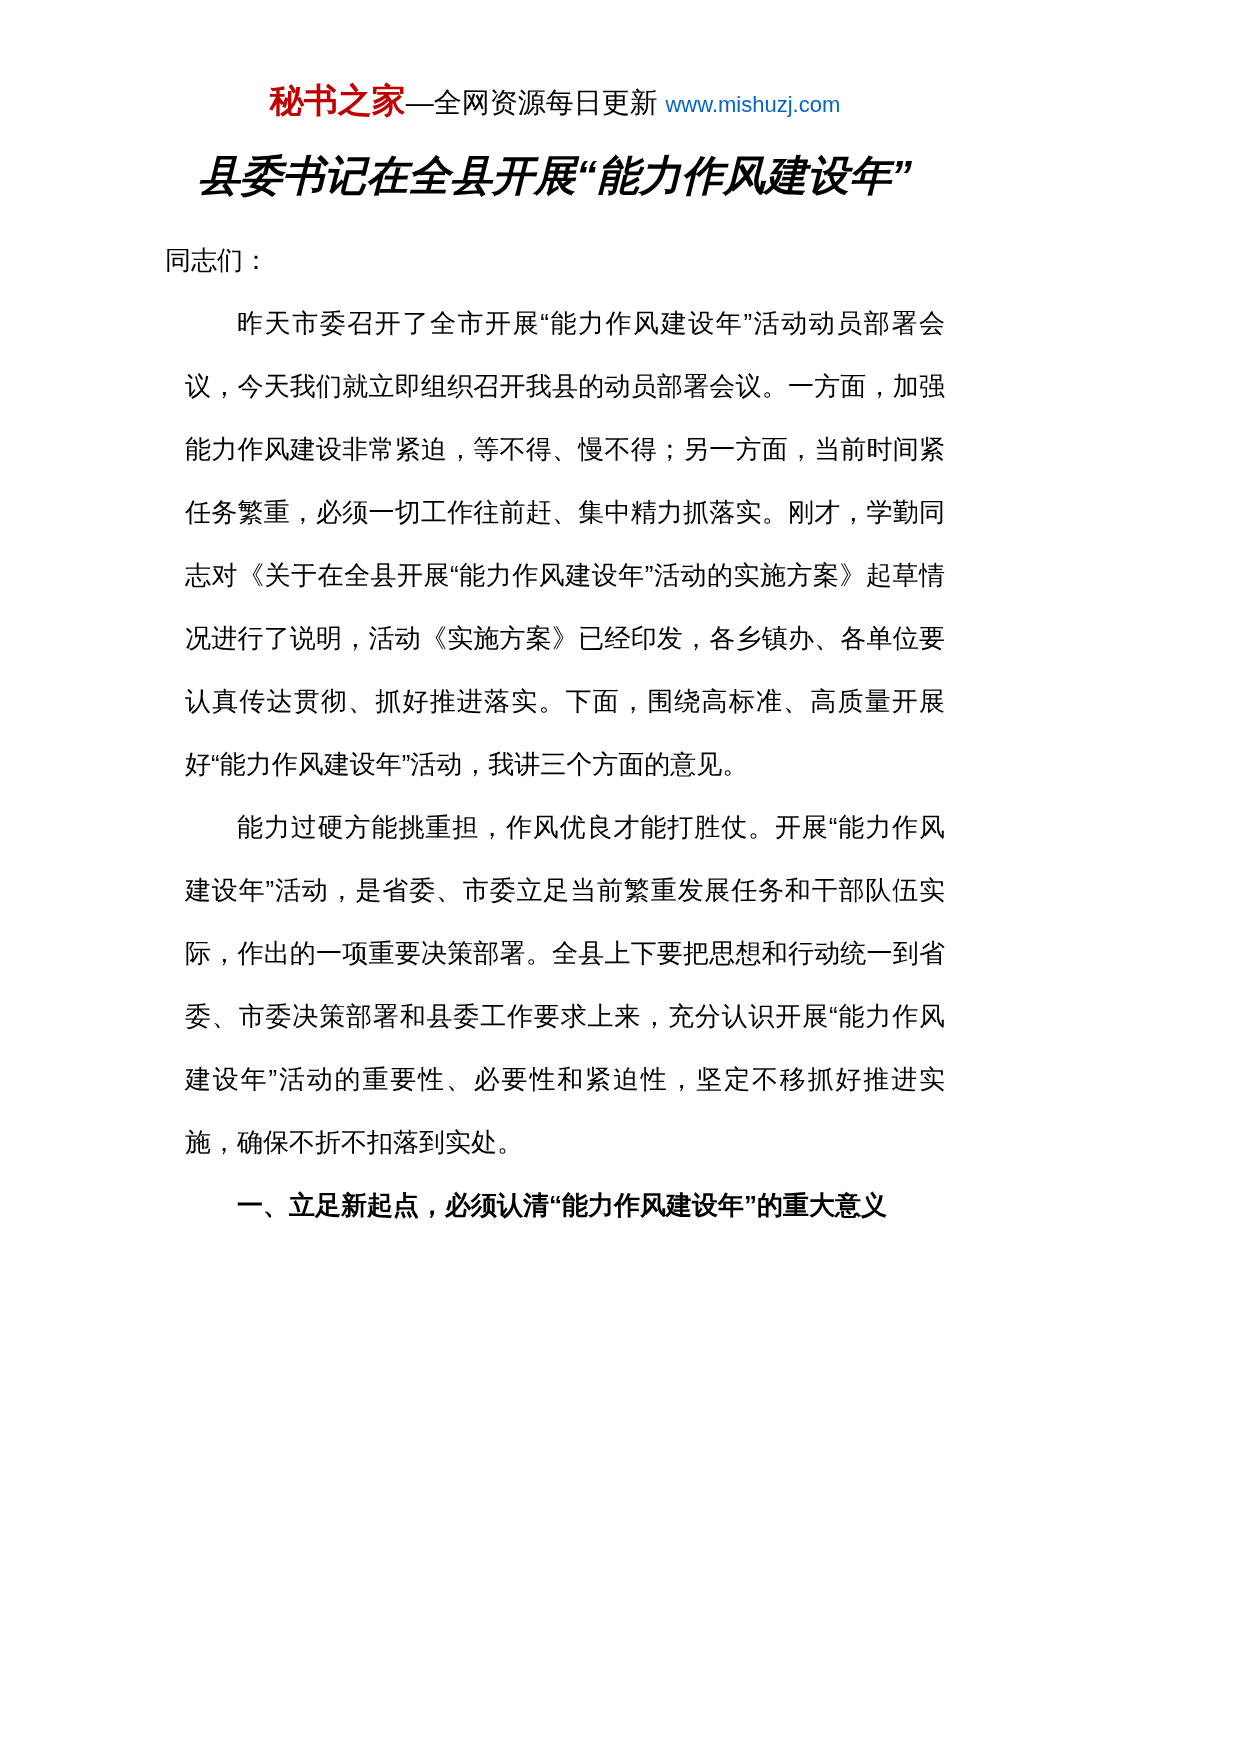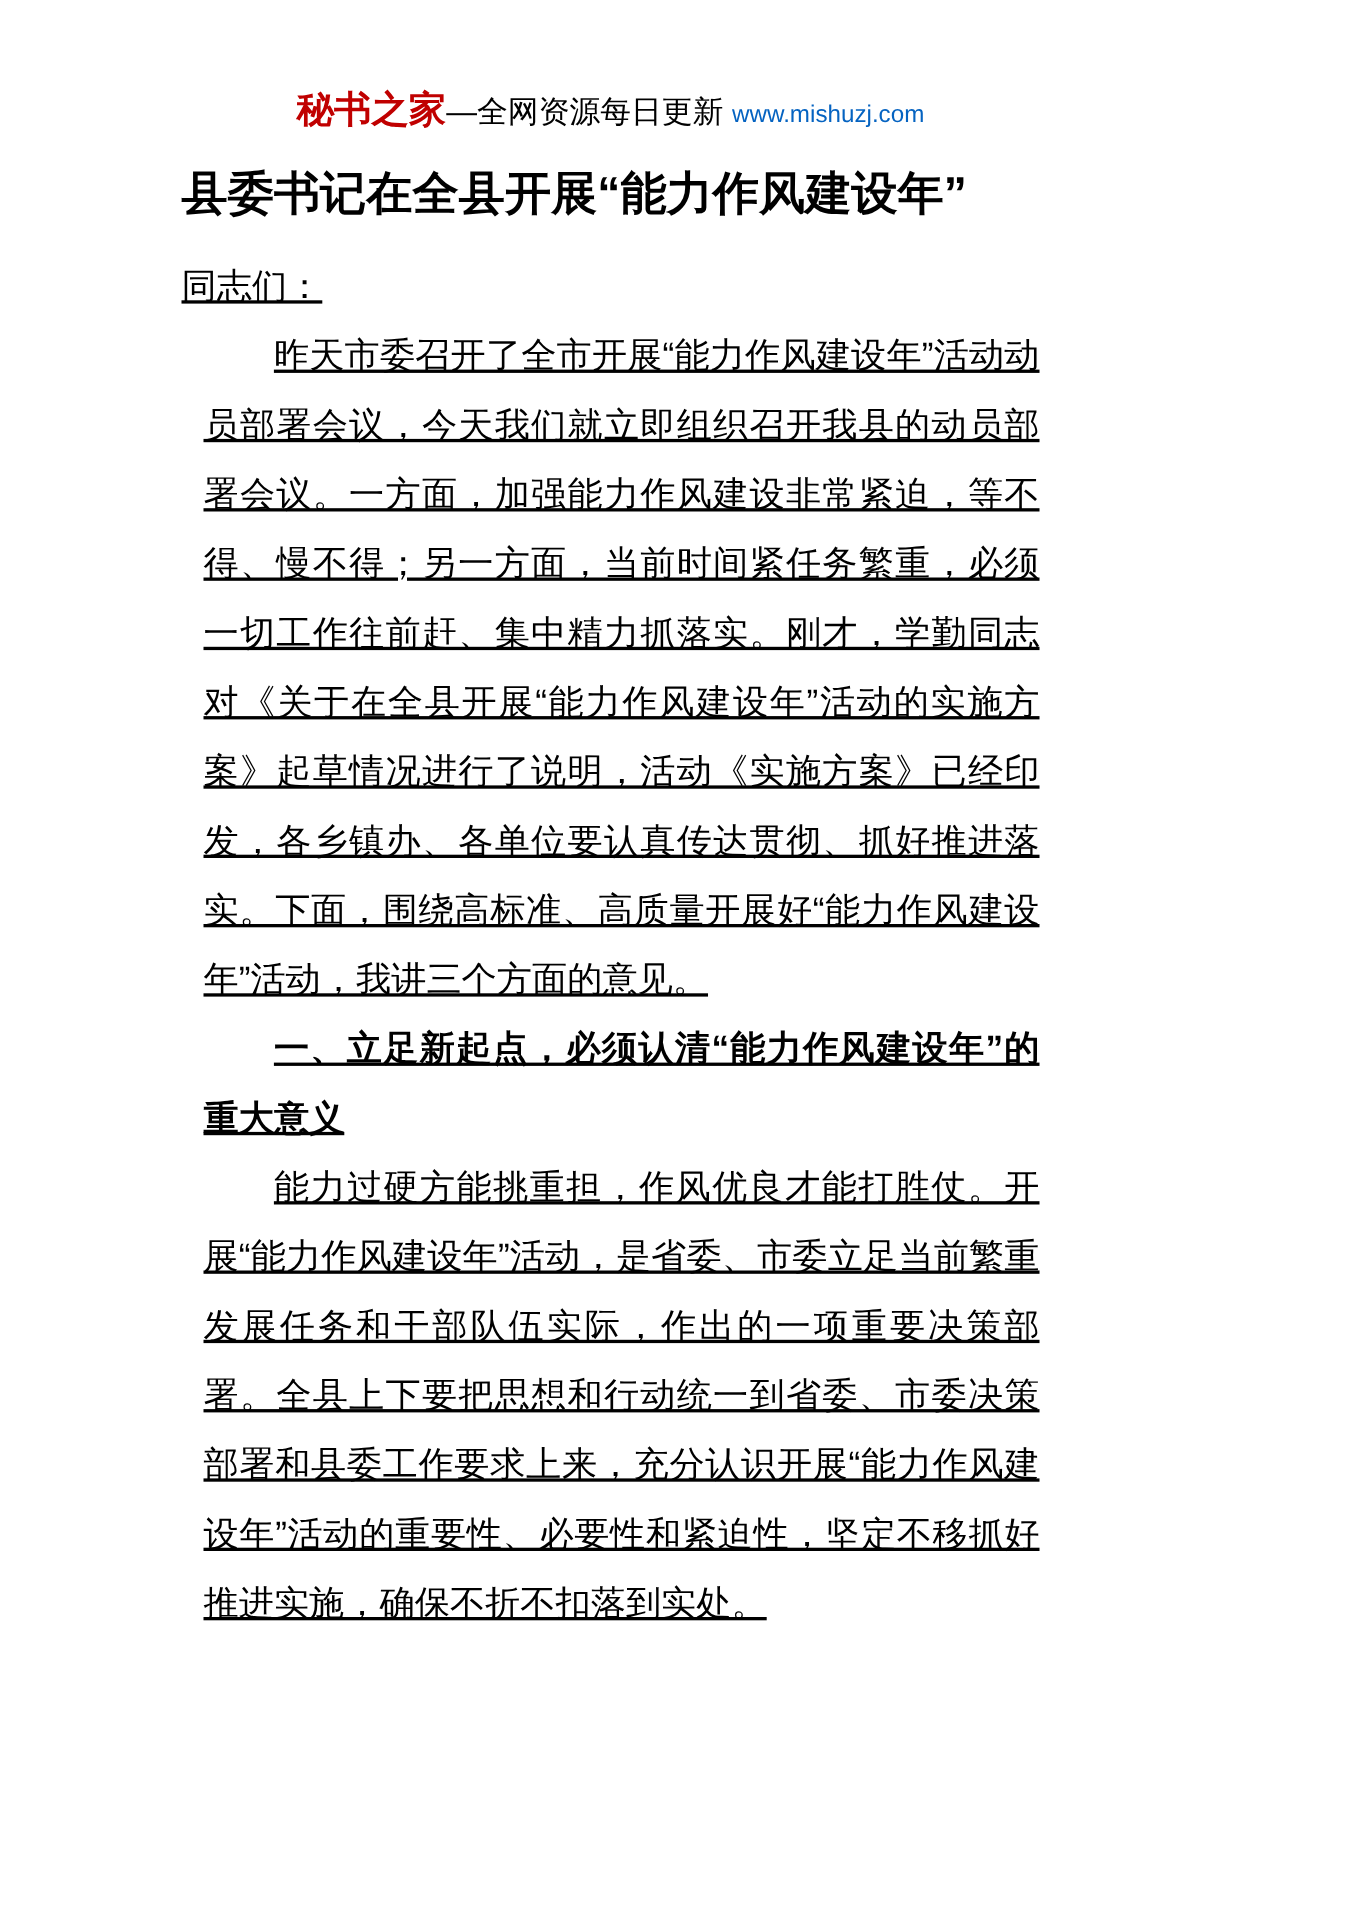--- a/index.html
+++ b/index.html
@@ -48,10 +48,12 @@
 
   
   .doc-title {
+    text-align: center;
     font-weight: bold;
     font-size: 42px;
     line-height: 74px;
     margin: 4px 0 16px 0;
+    font-style: italic;
   }
   .doc-title .title-line {
     display: block;

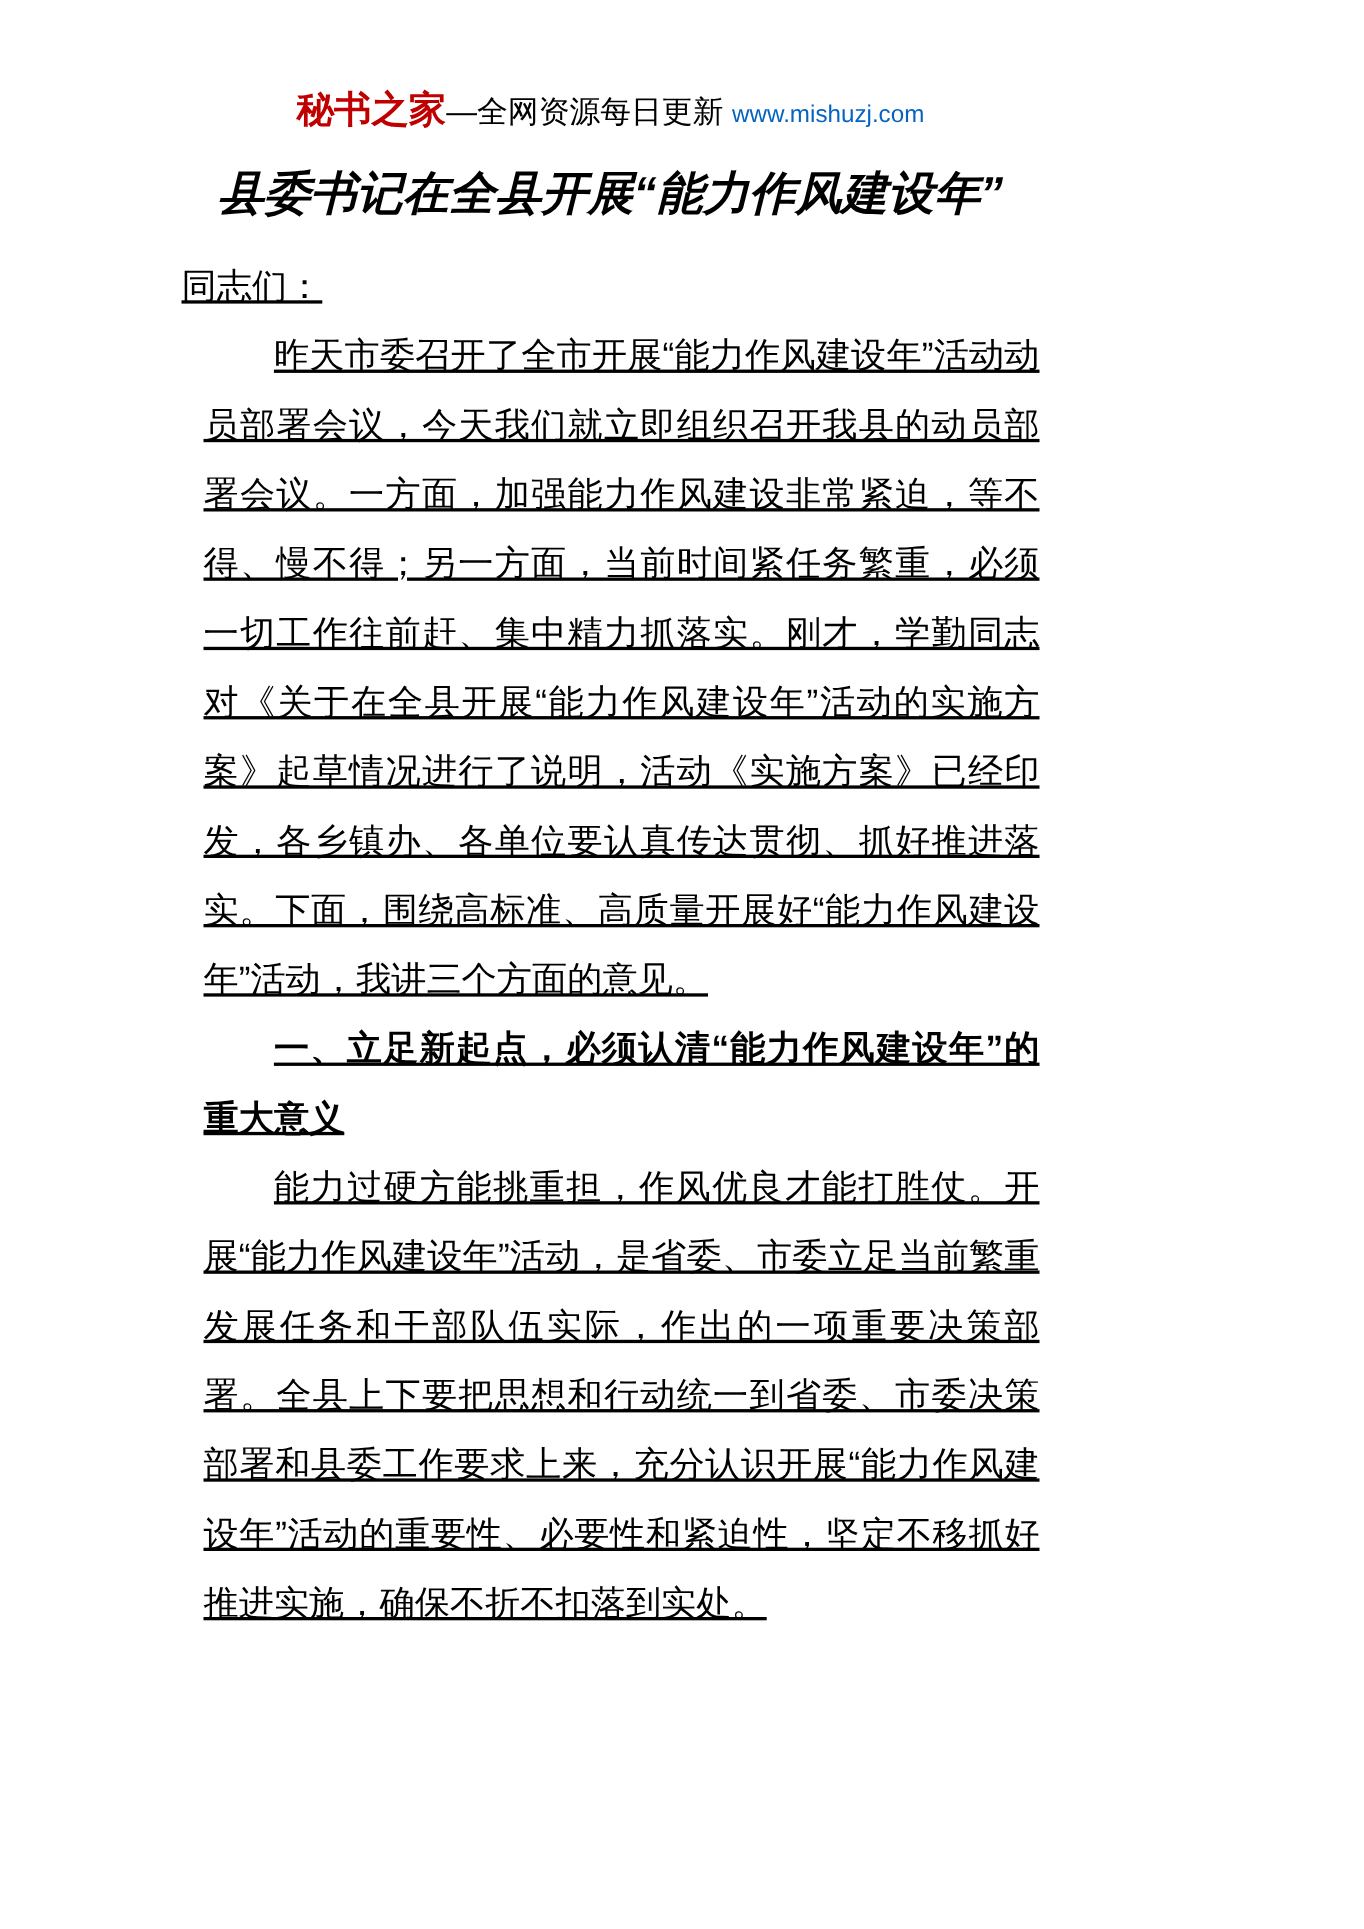--- a/index.html
+++ b/index.html
@@ -62,12 +62,11 @@
   
   .doc-body p {
     margin: 0;
-    font-size: 32px;
+    font-size: 26px;
     line-height: 63px;
     text-align: justify;
     text-justify: inter-ideograph;
     word-break: break-all;
-    text-decoration: underline;
   }
   .doc-body p.indent {
     text-indent: 2em;

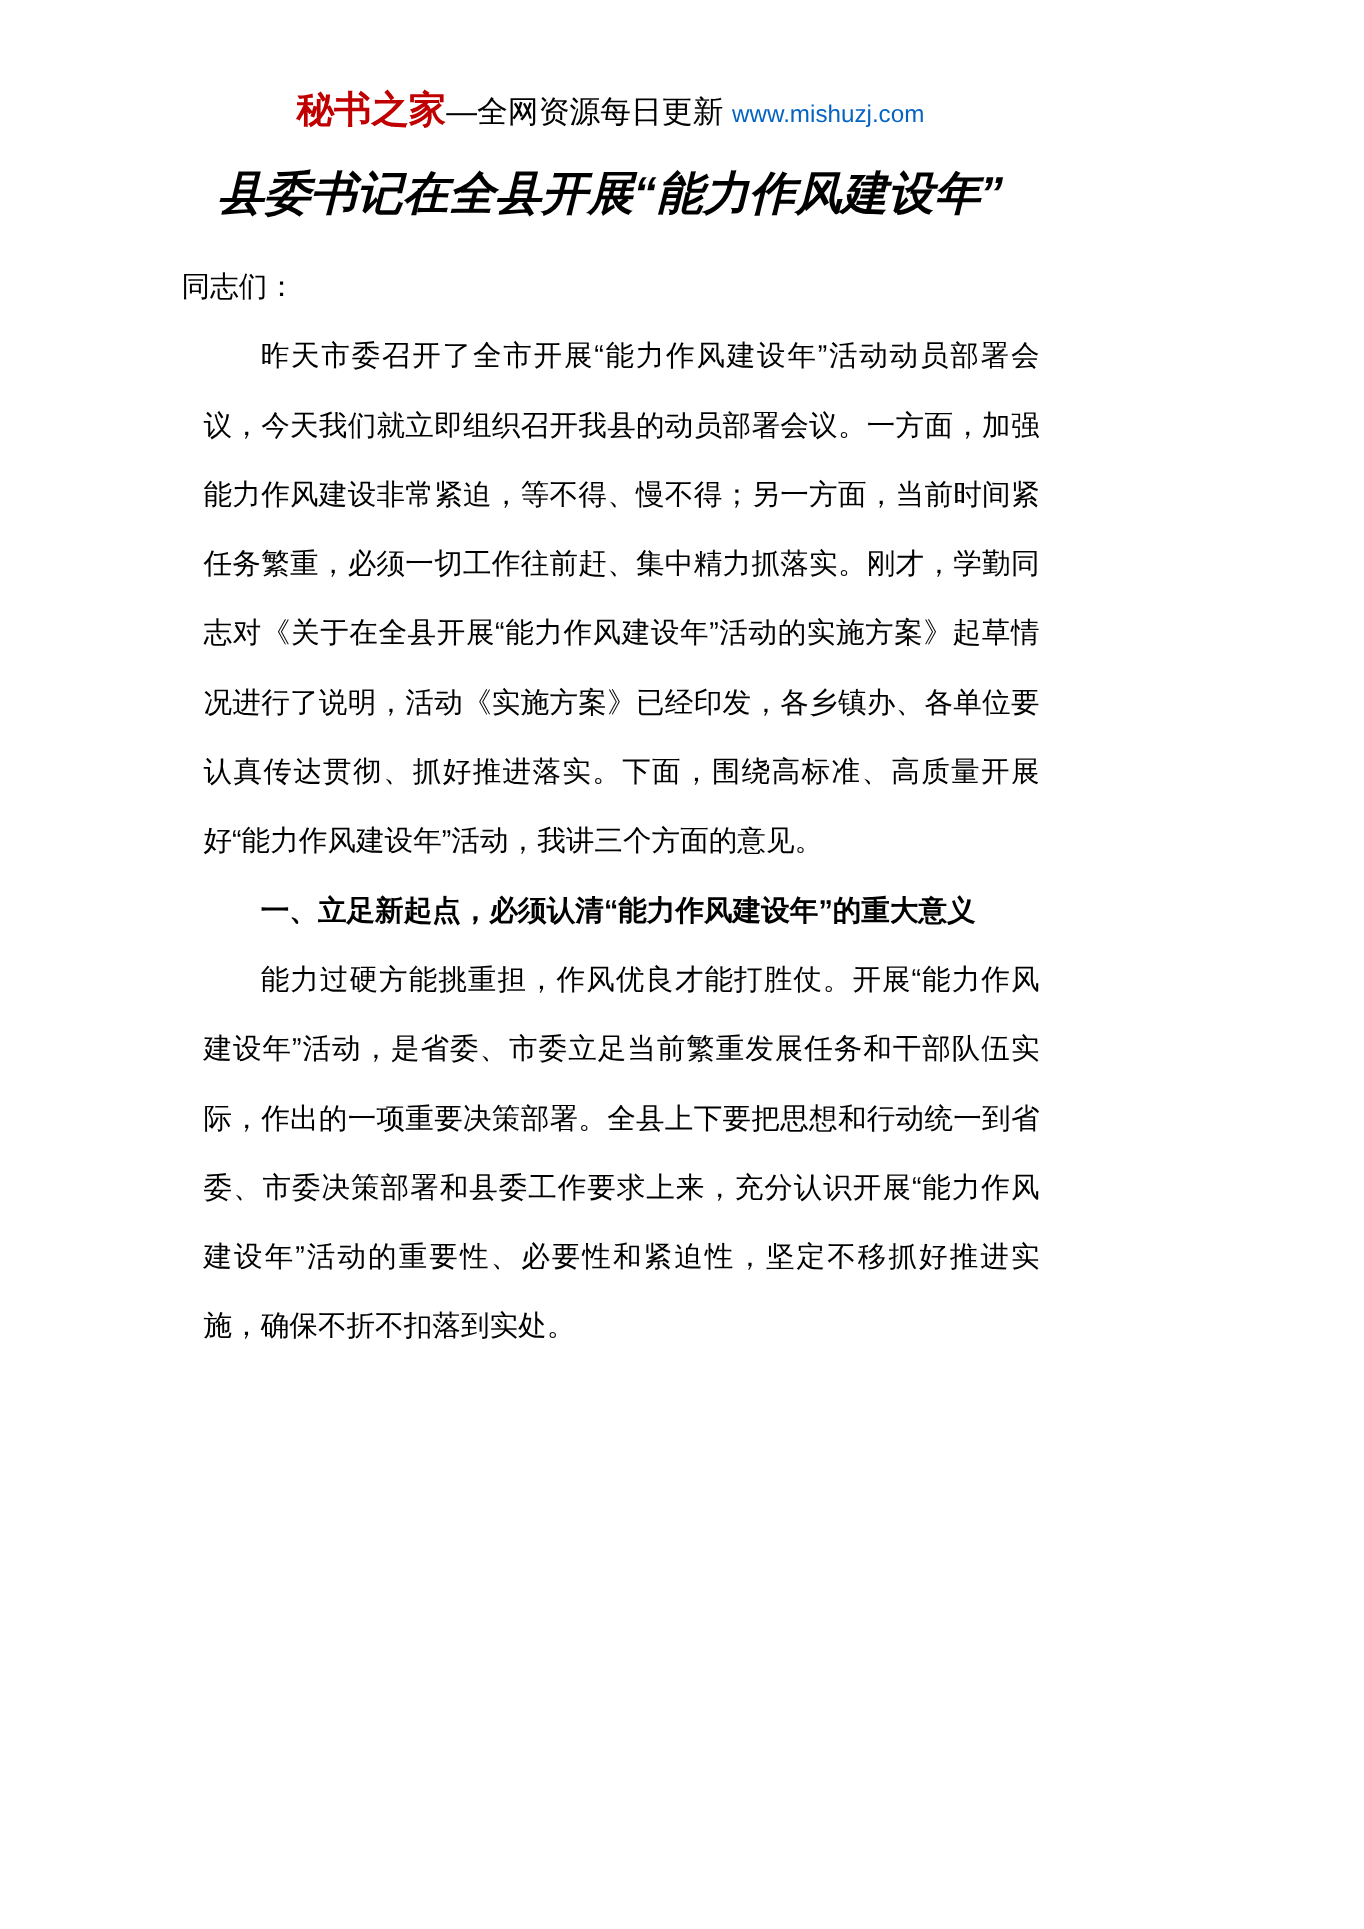--- a/index.html
+++ b/index.html
@@ -94,9 +94,9 @@
 
     <p class="indent">昨天市委召开了全市开展“能力作风建设年”活动动员部署会议，今天我们就立即组织召开我县的动员部署会议。一方面，加强能力作风建设非常紧迫，等不得、慢不得；另一方面，当前时间紧任务繁重，必须一切工作往前赶、集中精力抓落实。刚才，学勤同志对《关于在全县开展“能力作风建设年”活动的实施方案》起草情况进行了说明，活动《实施方案》已经印发，各乡镇办、各单位要认真传达贯彻、抓好推进落实。下面，围绕高标准、高质量开展好“能力作风建设年”活动，我讲三个方面的意见。</p>
 
+    <p class="indent">能力过硬方能挑重担，作风优良才能打胜仗。开展“能力作风建设年”活动，是省委、市委立足当前繁重发展任务和干部队伍实际，作出的一项重要决策部署。全县上下要把思想和行动统一到省委、市委决策部署和县委工作要求上来，充分认识开展“能力作风建设年”活动的重要性、必要性和紧迫性，坚定不移抓好推进实施，确保不折不扣落到实处。</p>
+
     <p class="indent bold">一、立足新起点，必须认清“能力作风建设年”的重大意义</p>
-
-    <p class="indent">能力过硬方能挑重担，作风优良才能打胜仗。开展“能力作风建设年”活动，是省委、市委立足当前繁重发展任务和干部队伍实际，作出的一项重要决策部署。全县上下要把思想和行动统一到省委、市委决策部署和县委工作要求上来，充分认识开展“能力作风建设年”活动的重要性、必要性和紧迫性，坚定不移抓好推进实施，确保不折不扣落到实处。</p>
   </div>
 
 </div>

